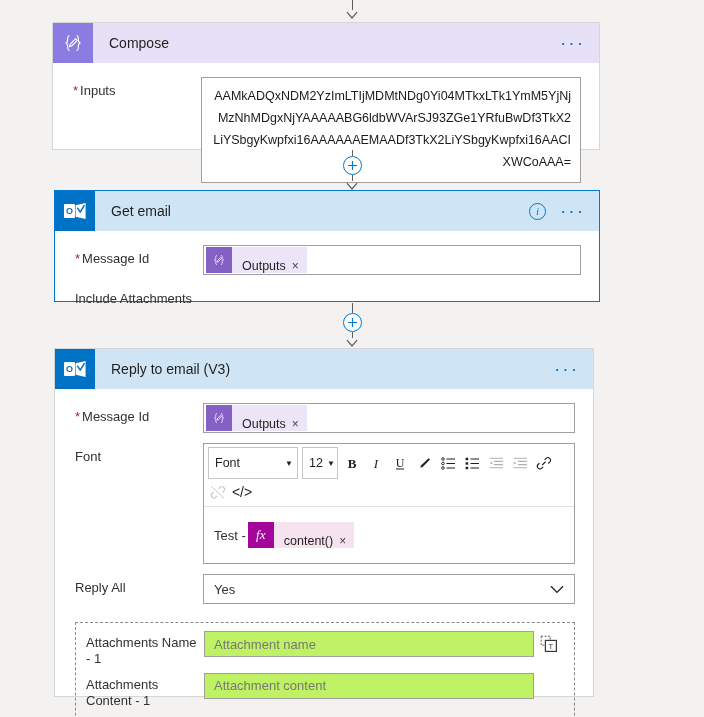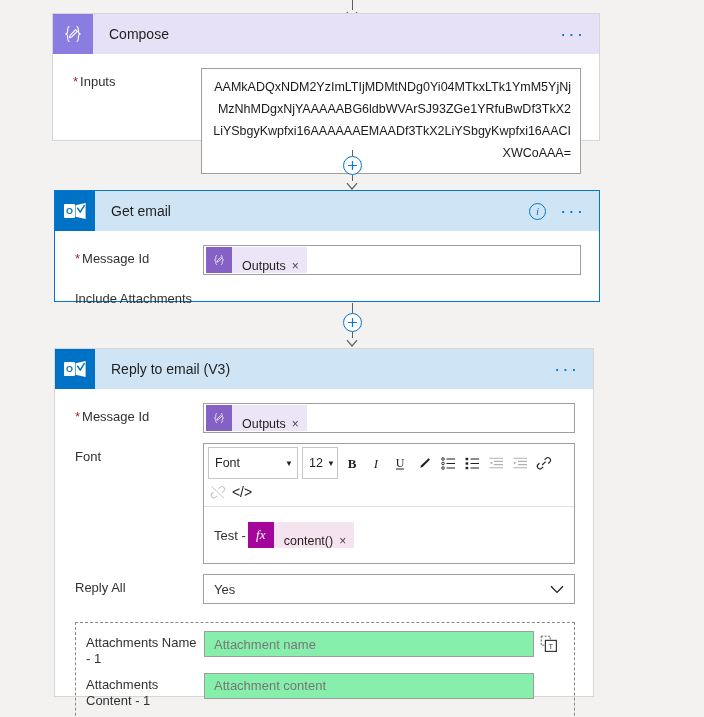--- a/index.html
+++ b/index.html
@@ -345,7 +345,7 @@
   </div>
 </div>
 
-<div class="card plain" style="left:52px; top:13px; width:548px; height:128px;">
+<div class="card plain" style="left:52px; top:22px; width:548px; height:128px;">
   <div class="card-header compose-hdr">
     <div class="hdr-icon compose-icon">
       <svg width="22" height="22" viewBox="0 0 22 22">

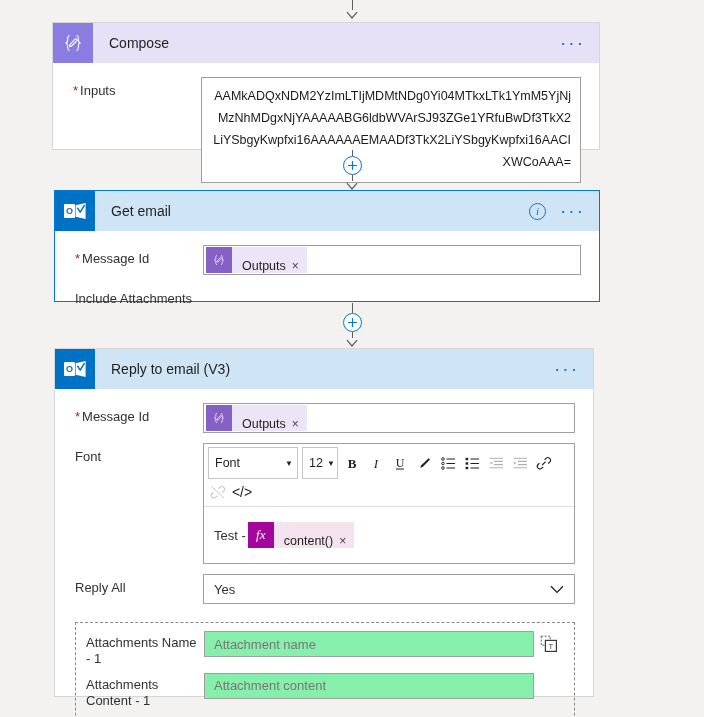--- a/index.html
+++ b/index.html
@@ -305,7 +305,7 @@
     padding: 0 9px;
     color: #797775;
     font-size: 13px;
-    background: #86efac;
+    background: #bef264;
     box-sizing: border-box;
   }
   .add-item-btn {

